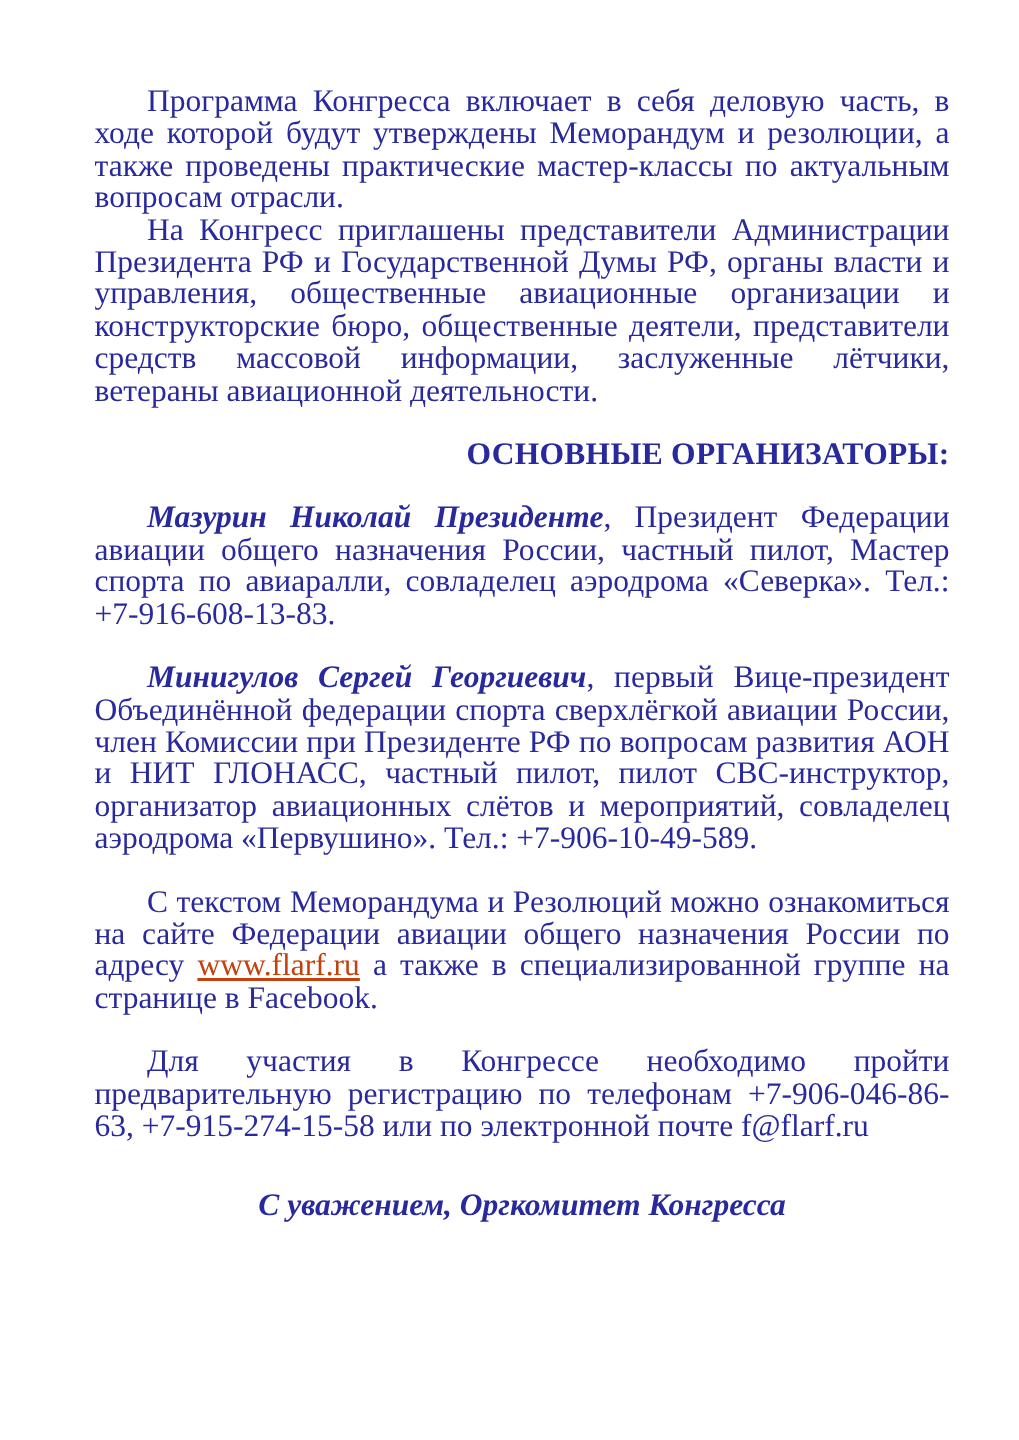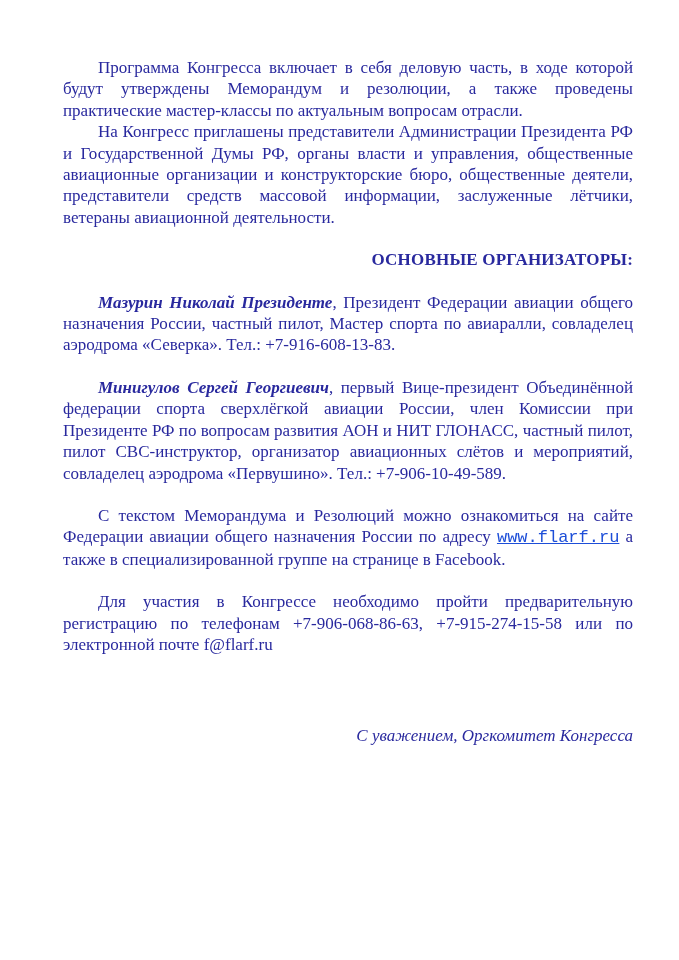--- a/index.html
+++ b/index.html
@@ -11,7 +11,7 @@
     background: #ffffff;
     padding: 57px 46px 0 63px;
     font-family: "Liberation Serif", "DejaVu Serif", serif;
-    font-size: 17px;
+    font-size: 21px;
     line-height: 21.4px;
     color: #29299E;
     overflow: hidden;

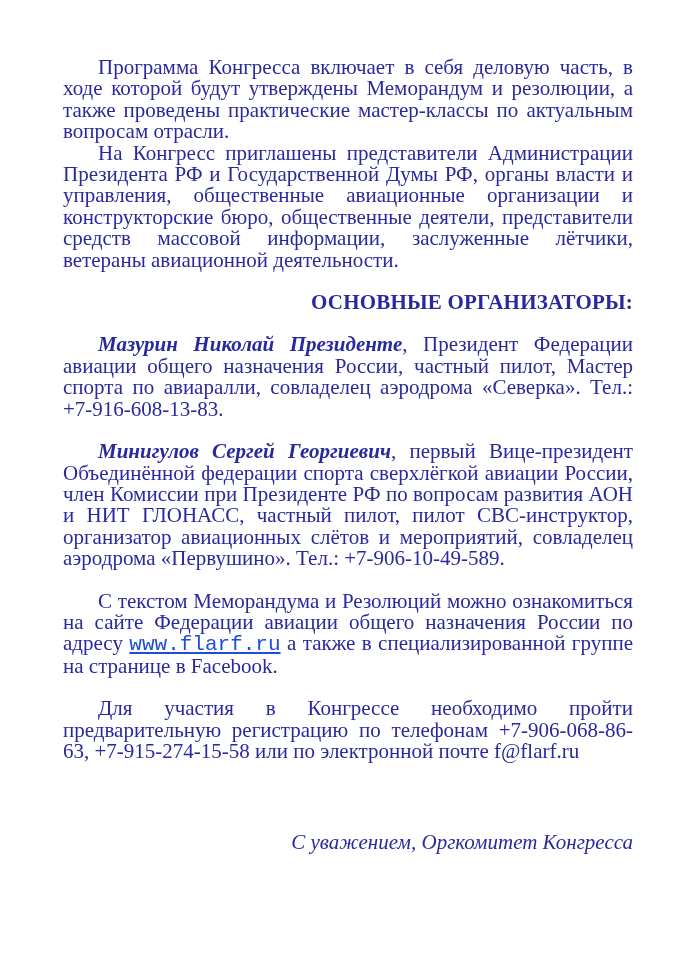--- a/index.html
+++ b/index.html
@@ -32,10 +32,9 @@
     font-style: italic;
   }
   .link {
-    color: #1d4ed8;
+    color: #c2410c;
     text-decoration: underline;
     cursor: pointer;
-    font-family: Liberation Mono, monospace;
   }
   .signature {
     margin-top: 70px;

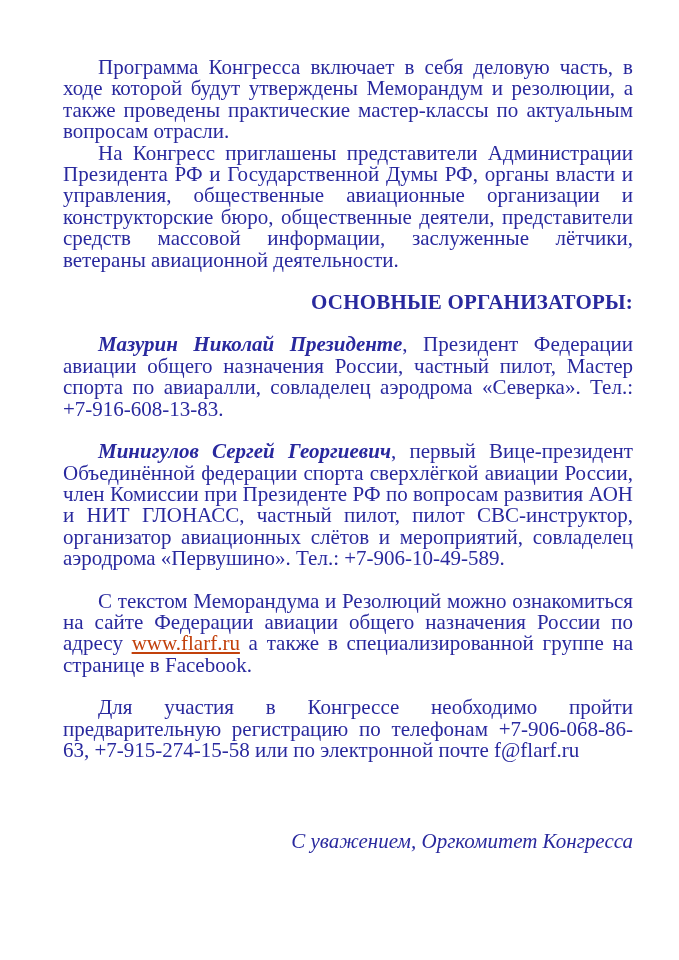--- a/index.html
+++ b/index.html
@@ -61,7 +61,7 @@
 
   <p class="para gap-before"><span>С текстом Меморандума и Резолюций можно ознакомиться на сайте Федерации авиации общего назначения России по адресу </span><a class="link">www.flarf.ru</a><span> а также в специализированной группе на странице в Facebook.</span></p>
 
-  <p class="para gap-before">Для участия в Конгрессе необходимо пройти предварительную регистрацию по телефонам +7-906-068-86-63, +7-915-274-15-58 или по электронной почте f@flarf.ru</p>
+  <p class="para gap-before">Для участия в Конгрессе необходимо пройти предварительную регистрацию по телефонам +7-906-046-86-63, +7-915-274-15-58 или по электронной почте f@flarf.ru</p>
 
   <p class="para signature">С уважением, Оргкомитет Конгресса</p>
 

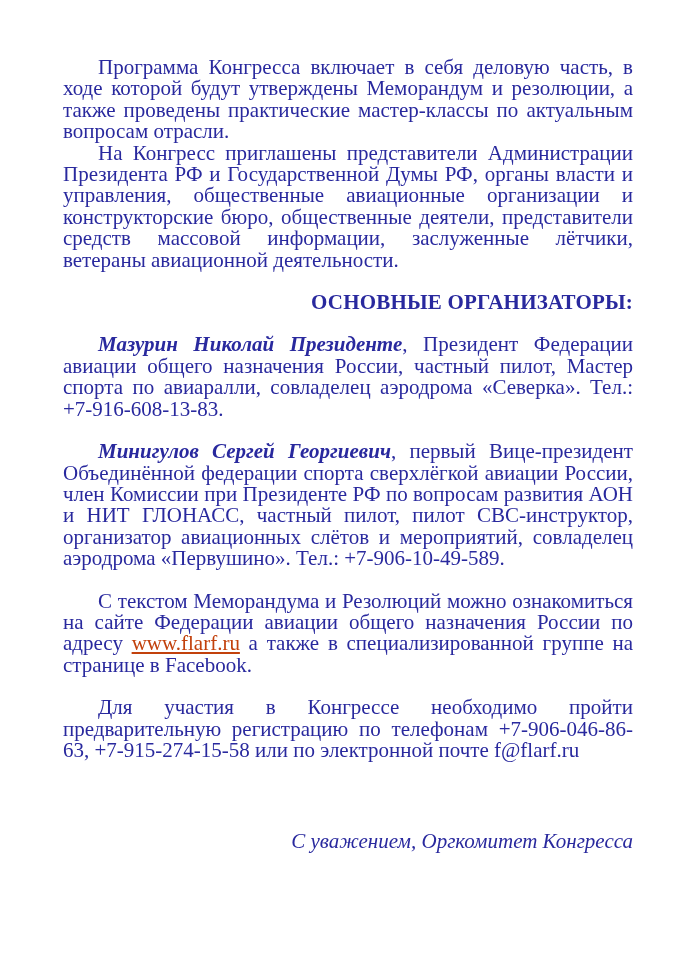--- a/index.html
+++ b/index.html
@@ -37,10 +37,10 @@
     cursor: pointer;
   }
   .signature {
-    margin-top: 70px;
-    text-align: right;
+    margin-top: 32px;
+    text-align: center;
     text-indent: 0;
-    font-weight: normal;
+    font-weight: bold;
     font-style: italic;
   }
 </style>

